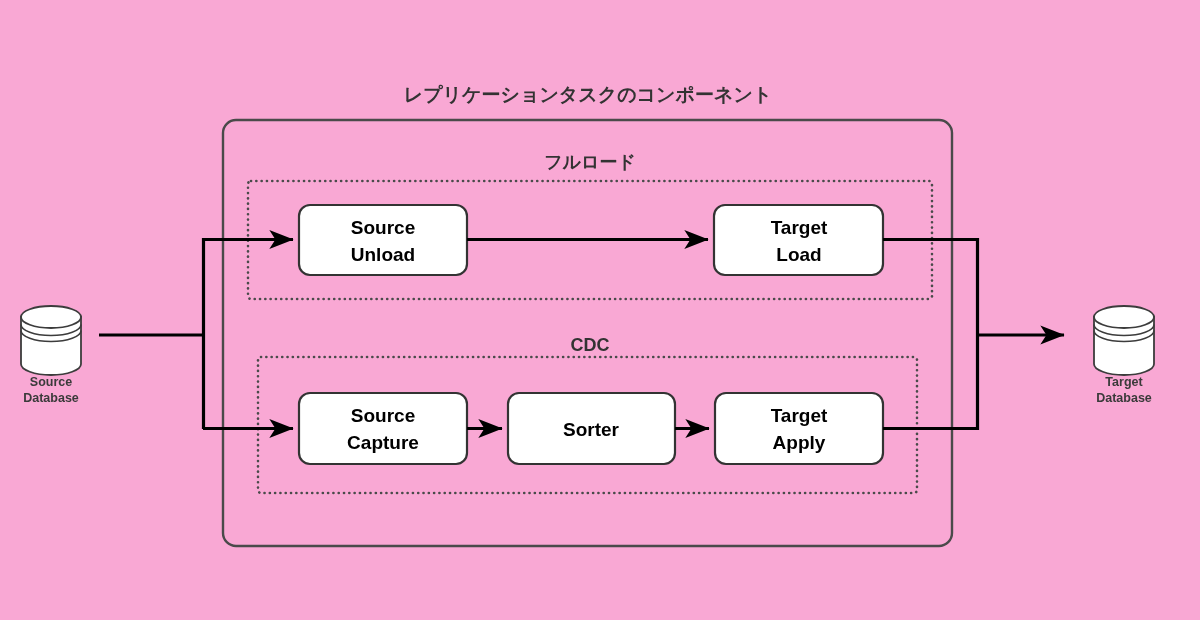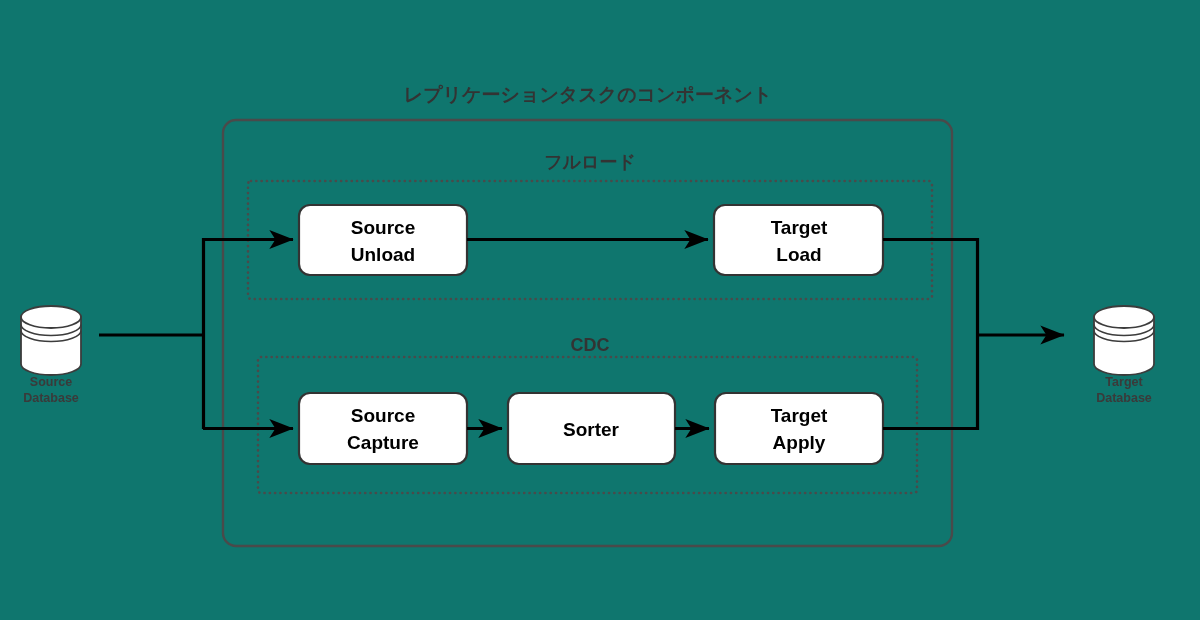--- a/index.html
+++ b/index.html
@@ -17,7 +17,7 @@
     position: relative;
     width: 1200px;
     height: 620px;
-    background: #0f766e;
+    background: #f9a8d4;
   }
   svg.diagram-canvas {
     position: absolute;

